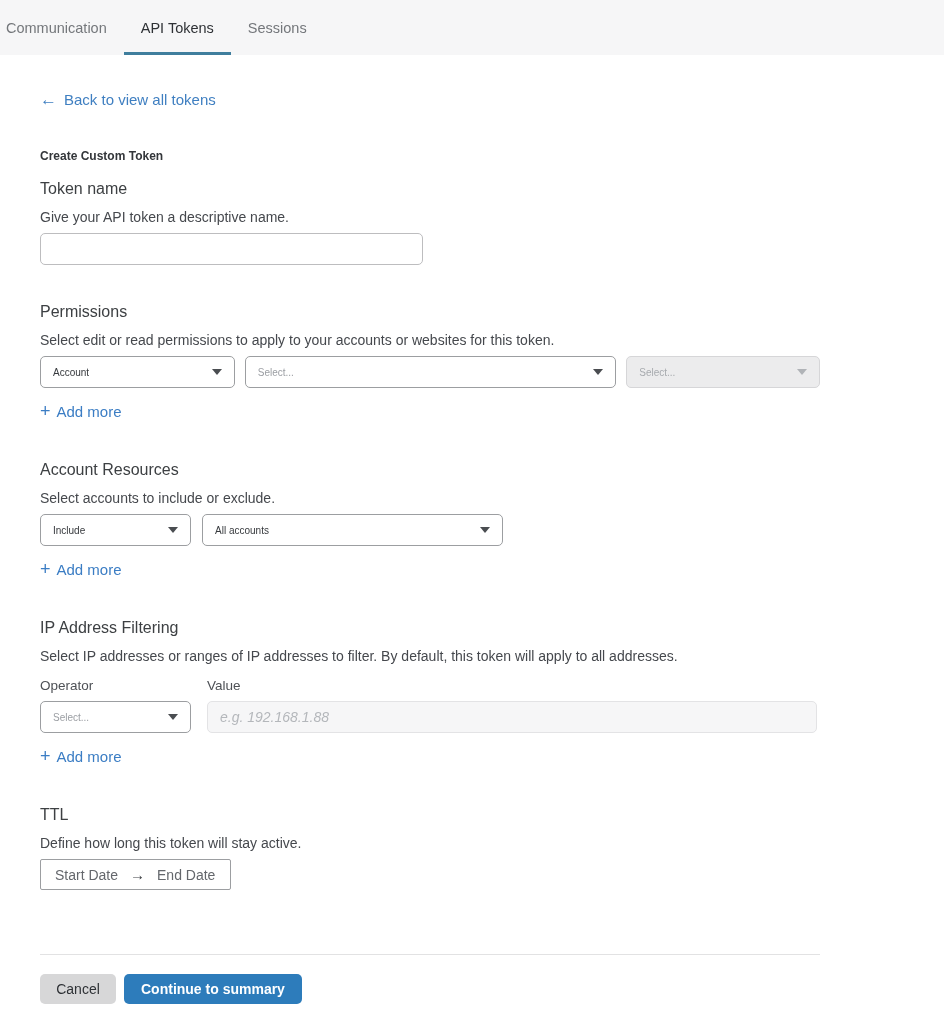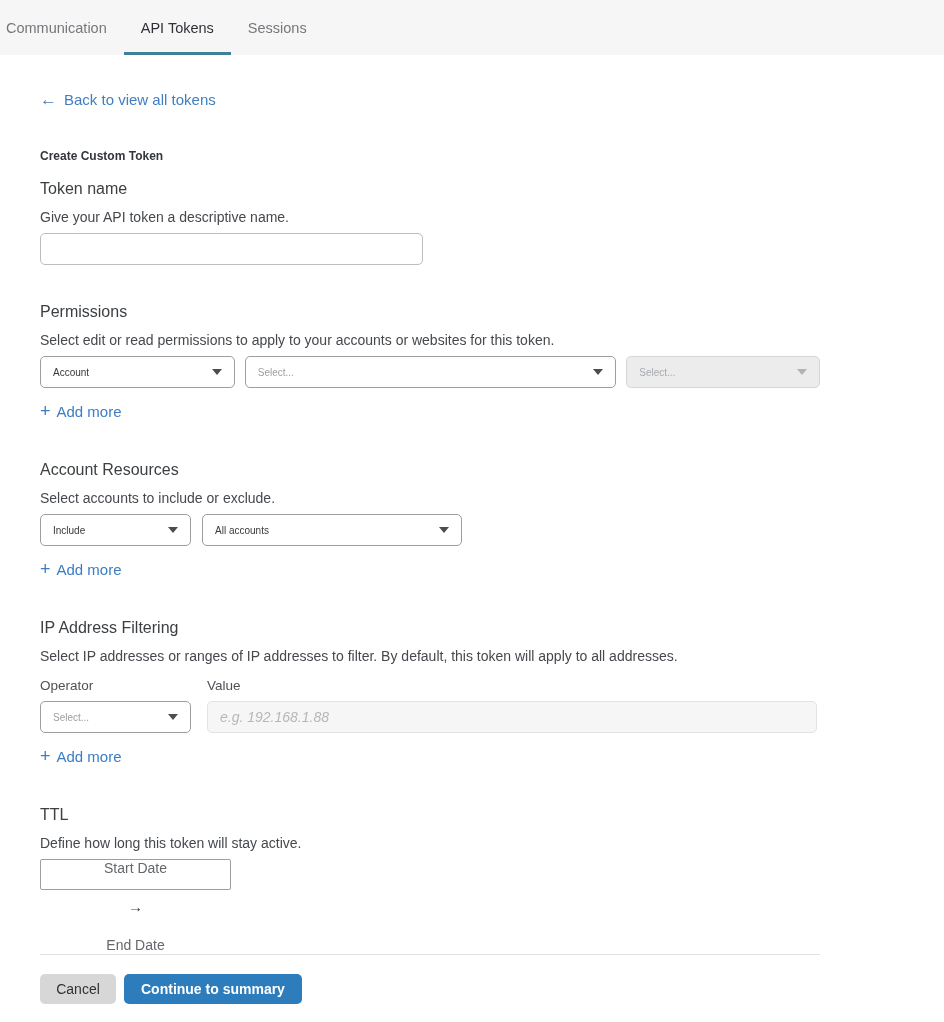--- a/index.html
+++ b/index.html
@@ -127,7 +127,7 @@
   .w-group   { width: 372px; }
   .w-access  { width: 194px; }
   .w-mode    { width: 151px; }
-  .w-accts   { width: 260px; gap-override: 0; gap: 10px; }
+  .w-accts   { width: 301px; gap-override: 0; gap: 10px; }
   .w-op      { width: 151px; }
 
   .gap11 { gap: 11px; }

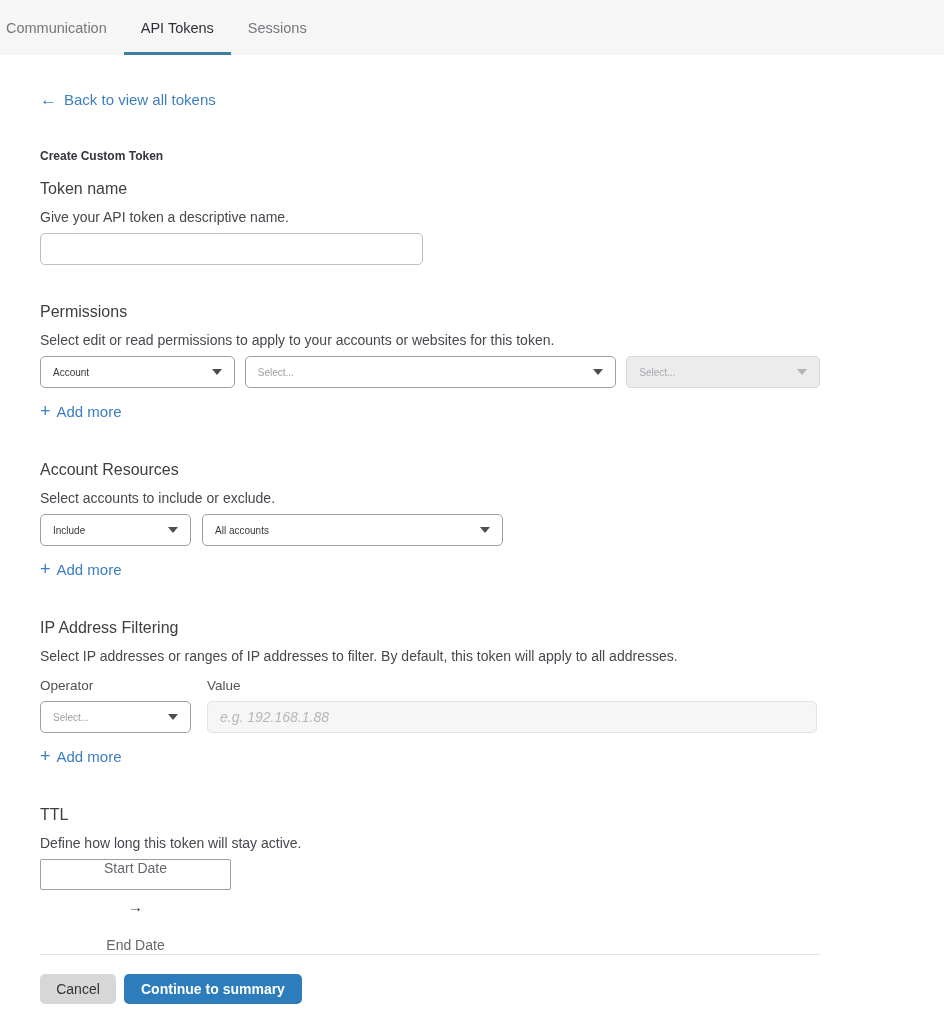--- a/index.html
+++ b/index.html
@@ -170,13 +170,12 @@
     border-radius: 2px;
     display: flex;
     align-items: center;
-    gap: 22px;
+    gap: 12px;
     padding: 0 14px;
     font-size: 14px;
     color: #64676c;
     cursor: pointer;
     background: #fff;
-    flex-direction: column;
   }
   .date-range .range-arrow { color: #3a3d41; font-size: 15px; }
 

